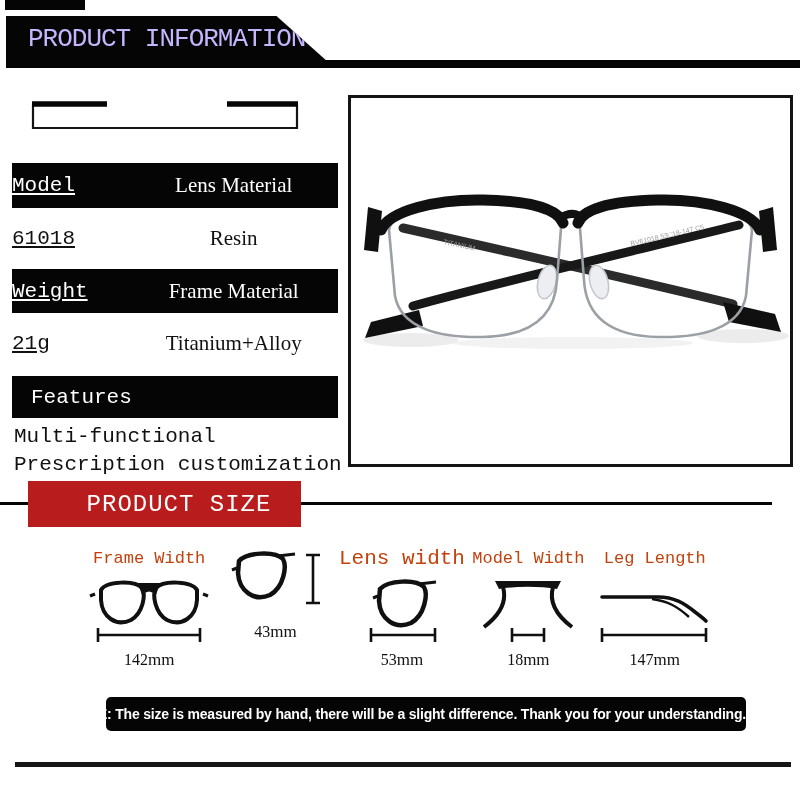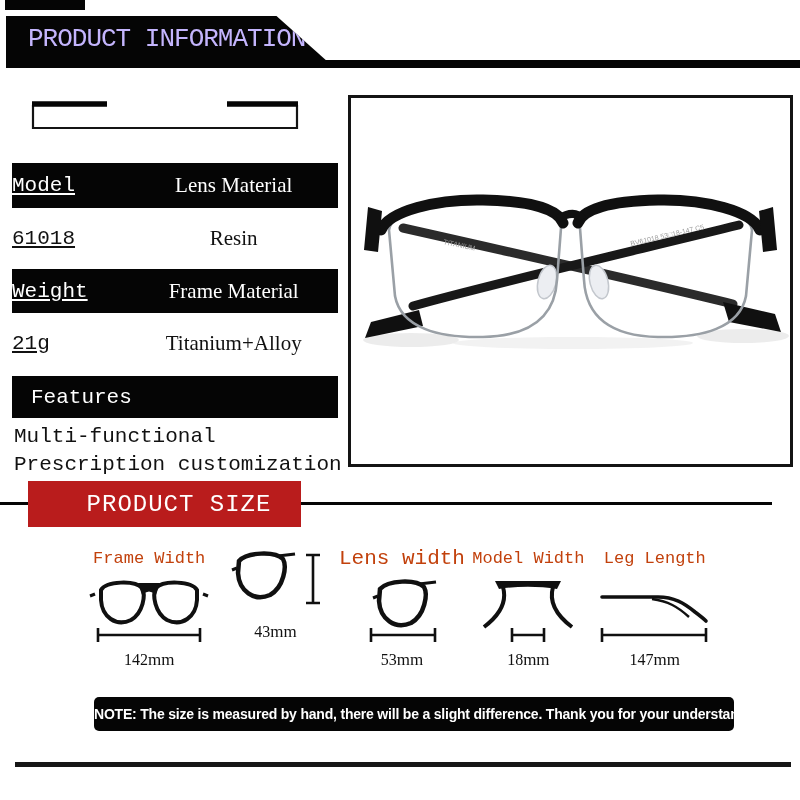--- a/index.html
+++ b/index.html
@@ -47,8 +47,8 @@
   .dim-value .unit{font-size:17px;}
 
   
-  #note-bar{left:94px;top:697px;width:640px;height:34px;background:#050505;border-radius:5px;
-            display:flex;align-items:center;justify-content:flex-start;}
+  #note-bar{left:106px;top:697px;width:640px;height:34px;background:#050505;border-radius:5px;
+            display:flex;align-items:center;justify-content:flex-end;}
   #note-bar span{color:#fff;font-family:"Liberation Sans", sans-serif;font-weight:bold;
                  font-size:14px;letter-spacing:-0.2px;white-space:nowrap;}
   #bottom-bar{left:15px;top:762px;width:776px;height:5px;background:#161616;}

